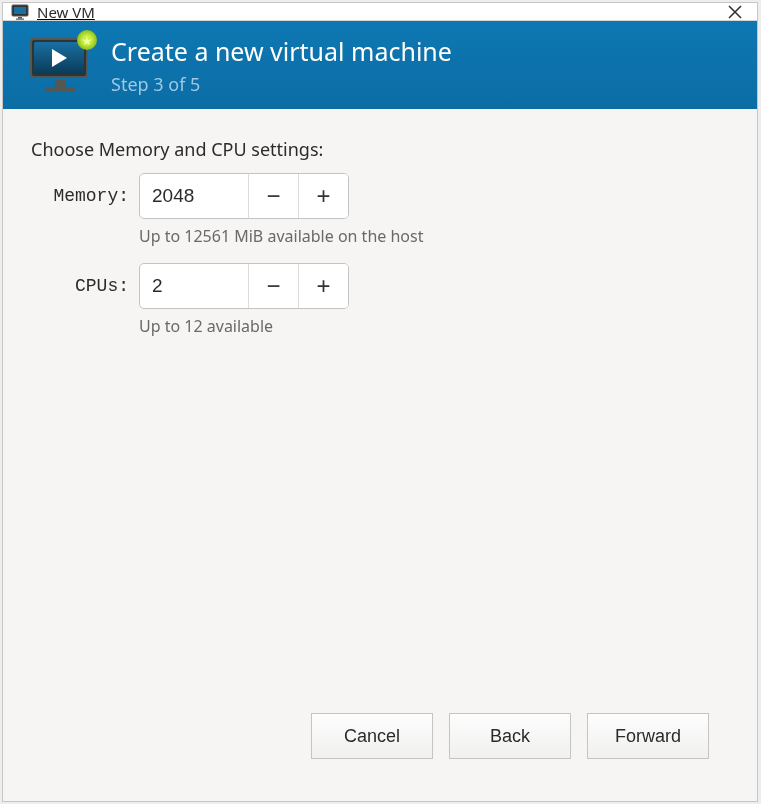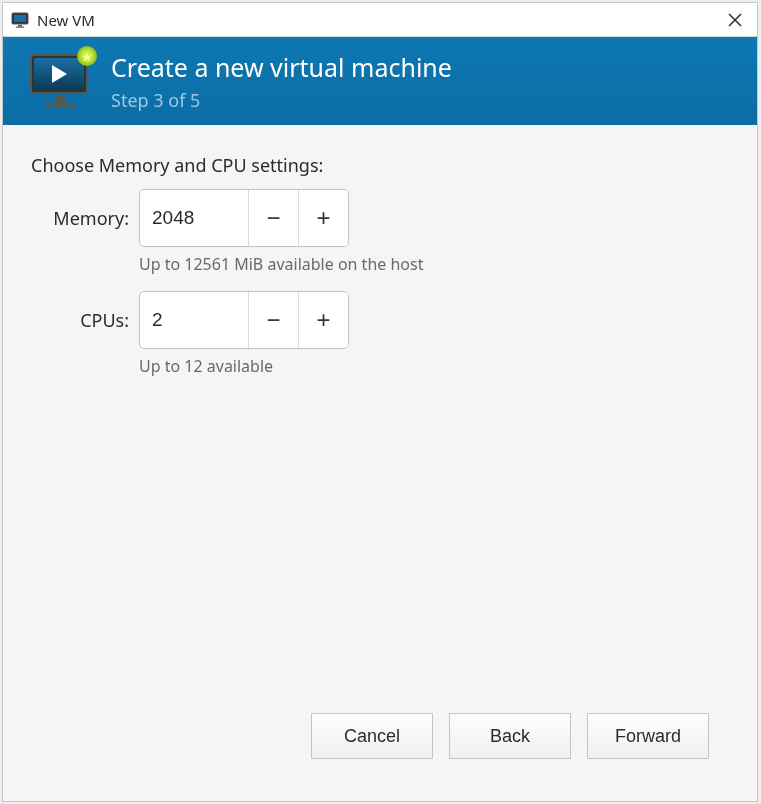--- a/index.html
+++ b/index.html
@@ -22,10 +22,11 @@
     .titlebar {
       background: #ffffff;
       border-bottom: 1px solid #d6d6d6;
-      height: 34px;
+      height: 18px;
       display: flex;
       align-items: center;
       padding: 0 8px;
+      text-decoration: underline;
     }
     .titlebar-icon {
       width: 20px; height: 16px;

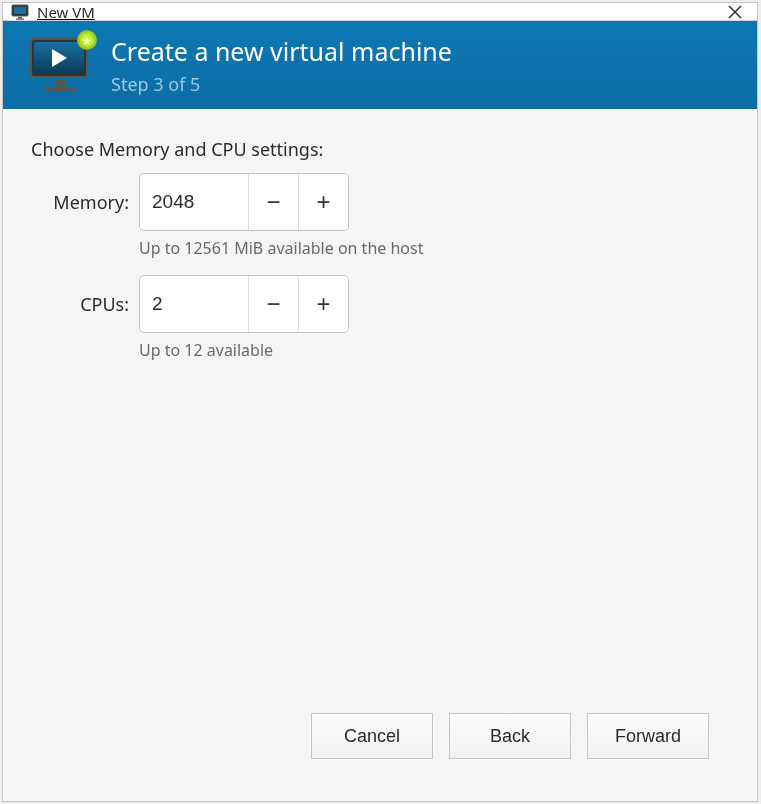--- a/index.html
+++ b/index.html
@@ -123,6 +123,7 @@
       font-size: 18px;
       color: #2b2b2b;
       margin-right: 10px;
+      font-family: Liberation Mono, monospace;
     }
     .spinner {
       display: flex;

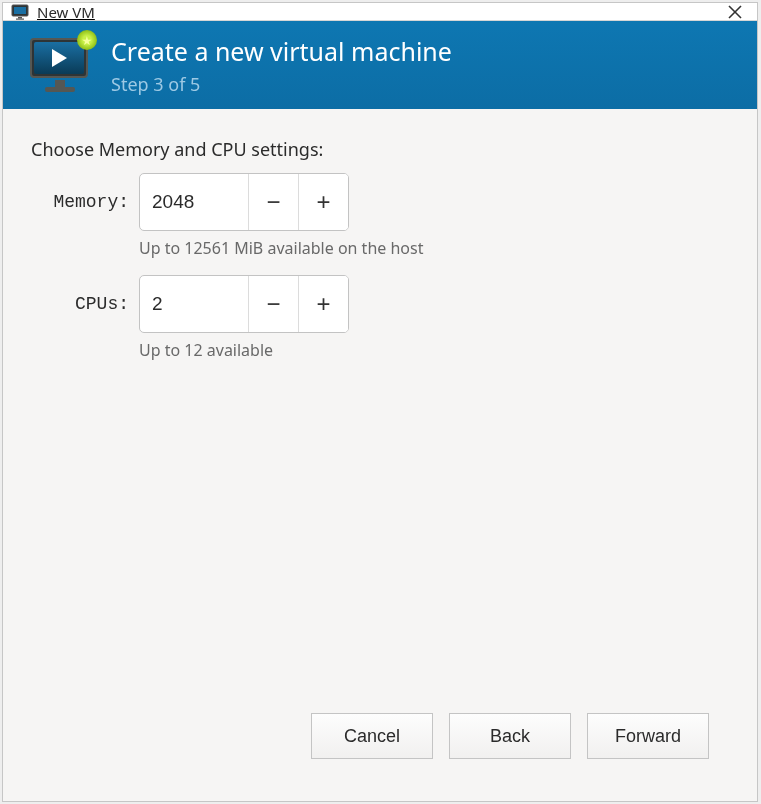--- a/index.html
+++ b/index.html
@@ -130,7 +130,7 @@
       border: 1px solid #c3c3c3;
       border-radius: 5px;
       background: #ffffff;
-      height: 58px;
+      height: 46px;
       overflow: hidden;
     }
     .spinner-input {

